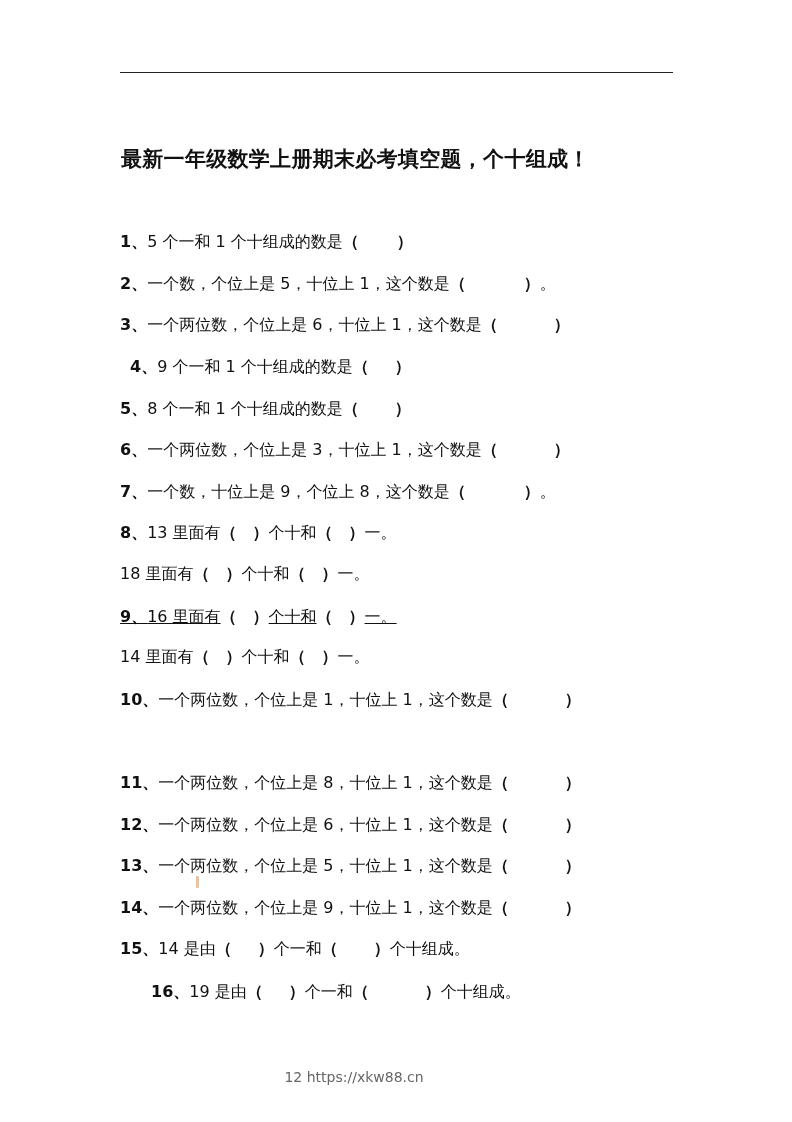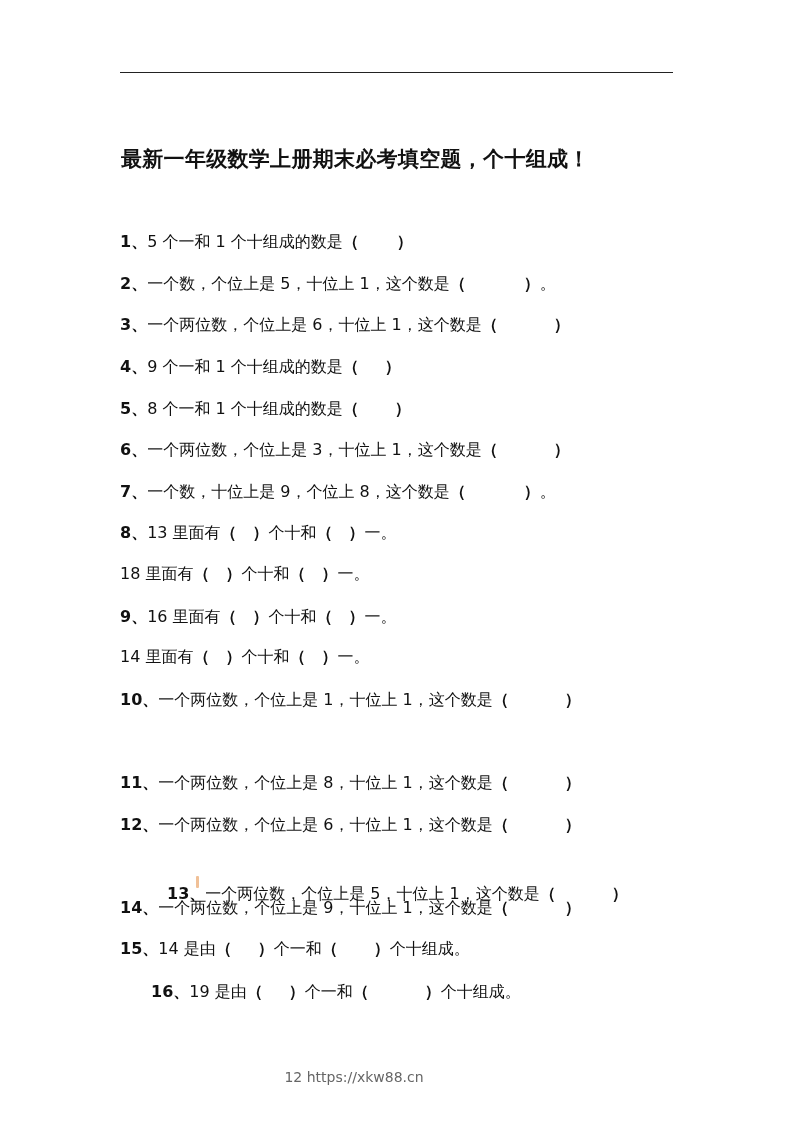--- a/index.html
+++ b/index.html
@@ -99,7 +99,7 @@
   <span class="q-num">3、</span><span class="q-text">一个两位数，个位上是 6，十位上 1，这个数是</span><span class="blank"><span class="paren">（</span><span class="gap" style="width:56px"></span><span class="paren">）</span></span>
 </div>
 
-<div class="question" style="top:355px;">
+<div class="question" style="top:355px;margin-left:10px;">
   <span class="q-num">4、</span><span class="q-text">9 个一和 1 个十组成的数是</span><span class="blank"><span class="paren">（</span><span class="gap" style="width:26px"></span><span class="paren">）</span></span>
 </div>
 

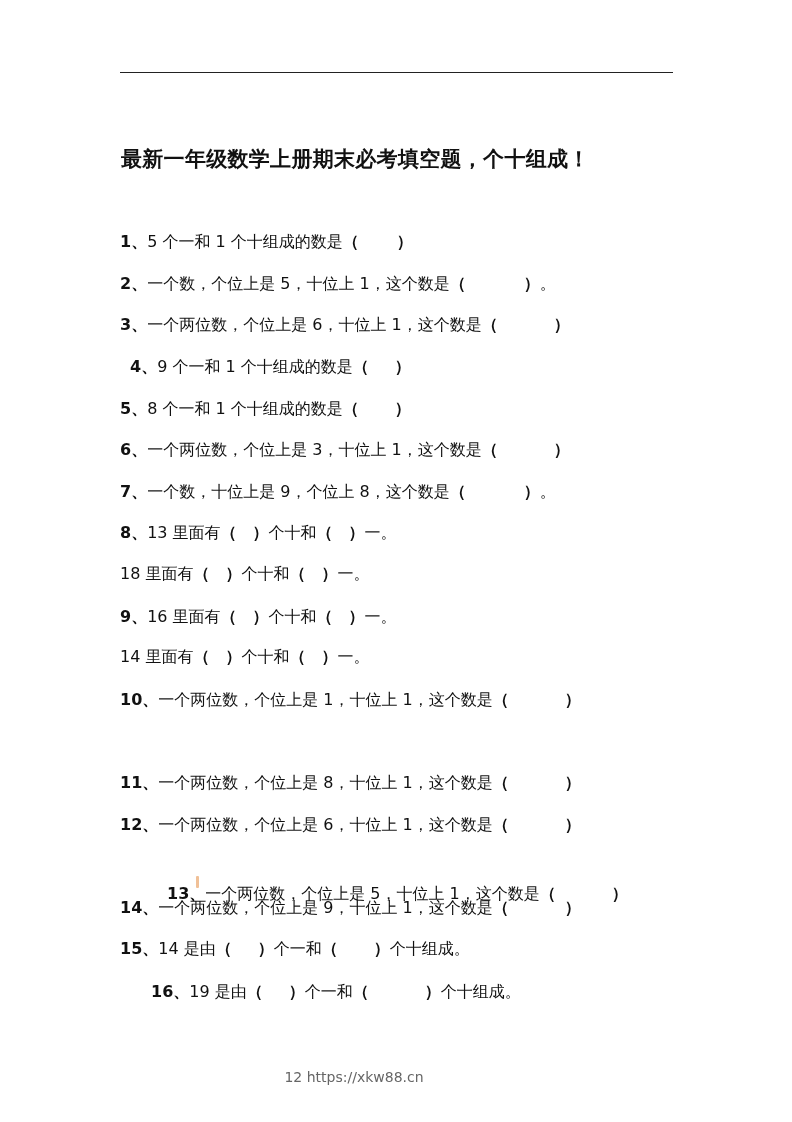--- a/index.html
+++ b/index.html
@@ -123,7 +123,7 @@
   <span class="q-text">18 里面有</span><span class="blank"><span class="paren">（</span><span class="gap" style="width:16px"></span><span class="paren">）</span></span><span class="q-text">个十和</span><span class="blank"><span class="paren">（</span><span class="gap" style="width:16px"></span><span class="paren">）</span></span><span class="q-text">一。</span>
 </div>
 
-<div class="question" style="top:605px;">
+<div class="question" style="top:605px;text-decoration:underline;">
   <span class="q-num">9、</span><span class="q-text">16 里面有</span><span class="blank"><span class="paren">（</span><span class="gap" style="width:16px"></span><span class="paren">）</span></span><span class="q-text">个十和</span><span class="blank"><span class="paren">（</span><span class="gap" style="width:16px"></span><span class="paren">）</span></span><span class="q-text">一。</span>
 </div>
 

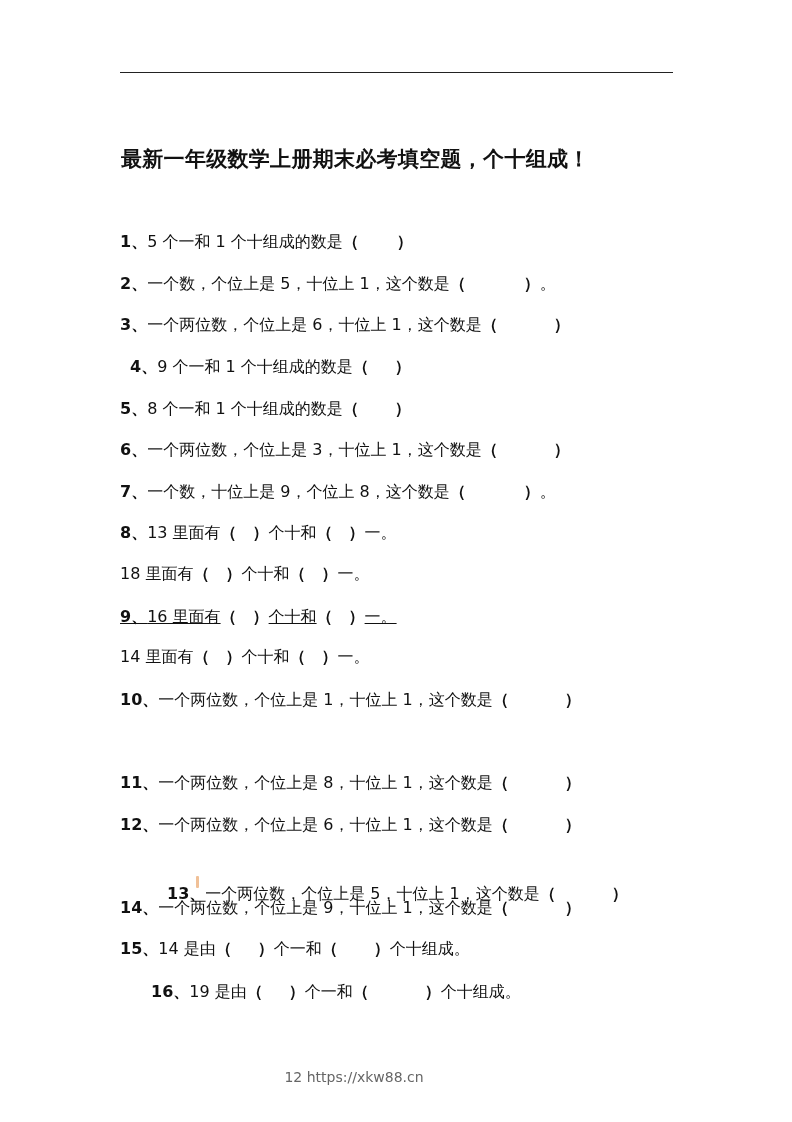--- a/index.html
+++ b/index.html
@@ -143,7 +143,7 @@
   <span class="q-num">12、</span><span class="q-text">一个两位数，个位上是 6，十位上 1，这个数是</span><span class="blank"><span class="paren">（</span><span class="gap" style="width:56px"></span><span class="paren">）</span></span>
 </div>
 
-<div class="question" style="top:882px;margin-left:47px;">
+<div class="question" style="top:854px;">
   <span class="q-num">13、</span><span class="q-text">一个两位数，个位上是 5，十位上 1，这个数是</span><span class="blank"><span class="paren">（</span><span class="gap" style="width:56px"></span><span class="paren">）</span></span>
 </div>
 

